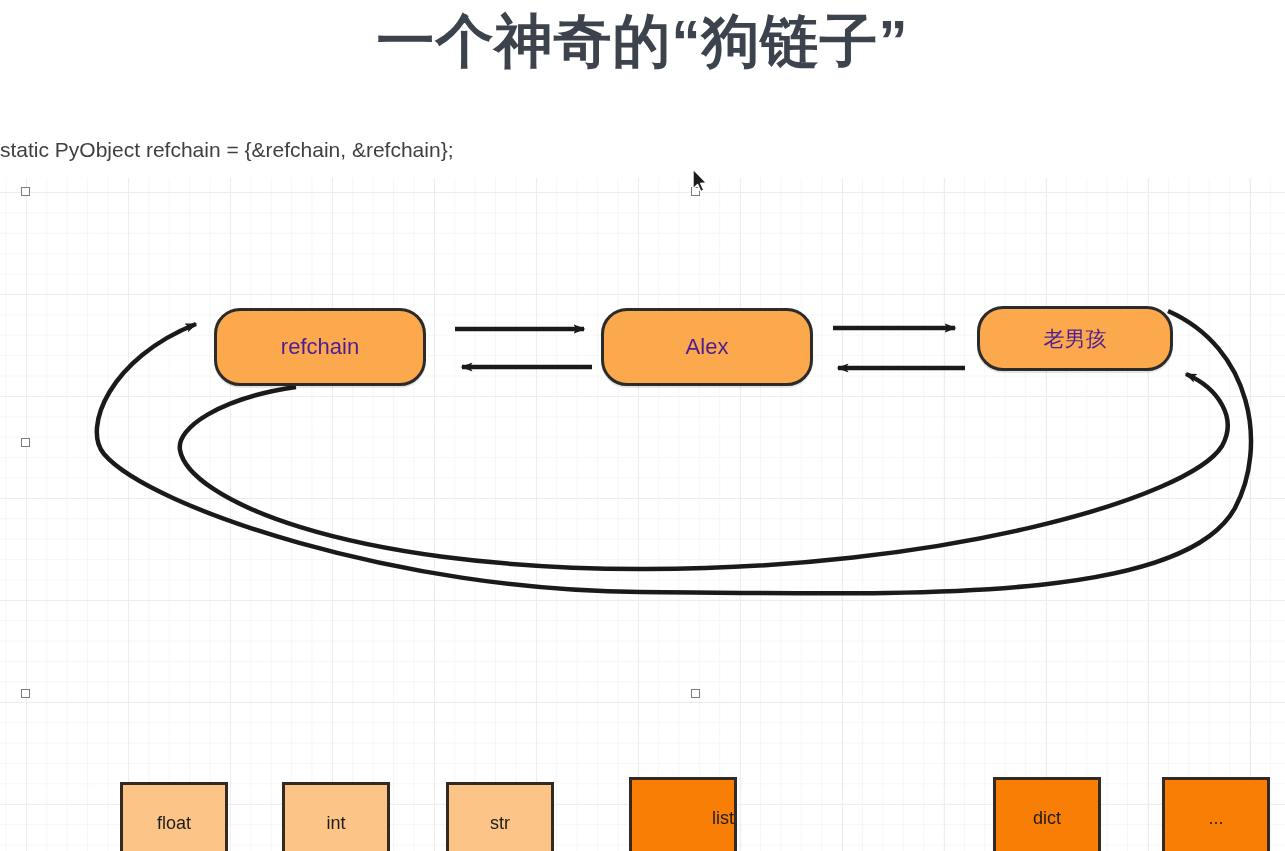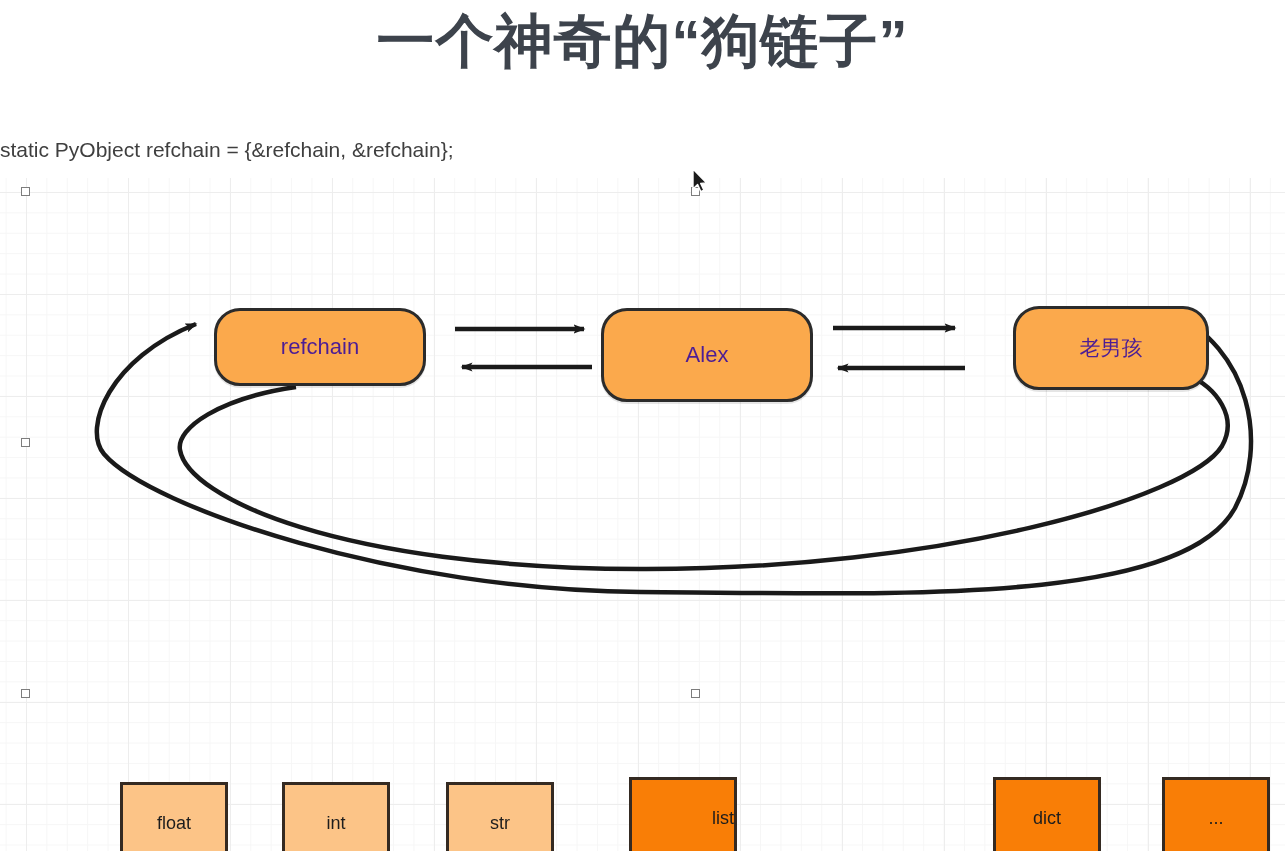--- a/index.html
+++ b/index.html
@@ -98,7 +98,7 @@
     box-shadow: 0 2px 0 rgba(0,0,0,0.10);
   }
   #node-refchain { left: 214px; top: 130px; width: 212px; height: 78px; }
-  #node-alex     { left: 601px; top: 130px; width: 212px; height: 94px; }
+  #node-alex     { left: 601px; top: 130px; width: 212px; height: 78px; }
   #node-laonanhai{ left: 977px; top: 128px; width: 196px; height: 84px; margin-left: 36px; }
   #node-laonanhai .node-label { font-size: 21px; }
 

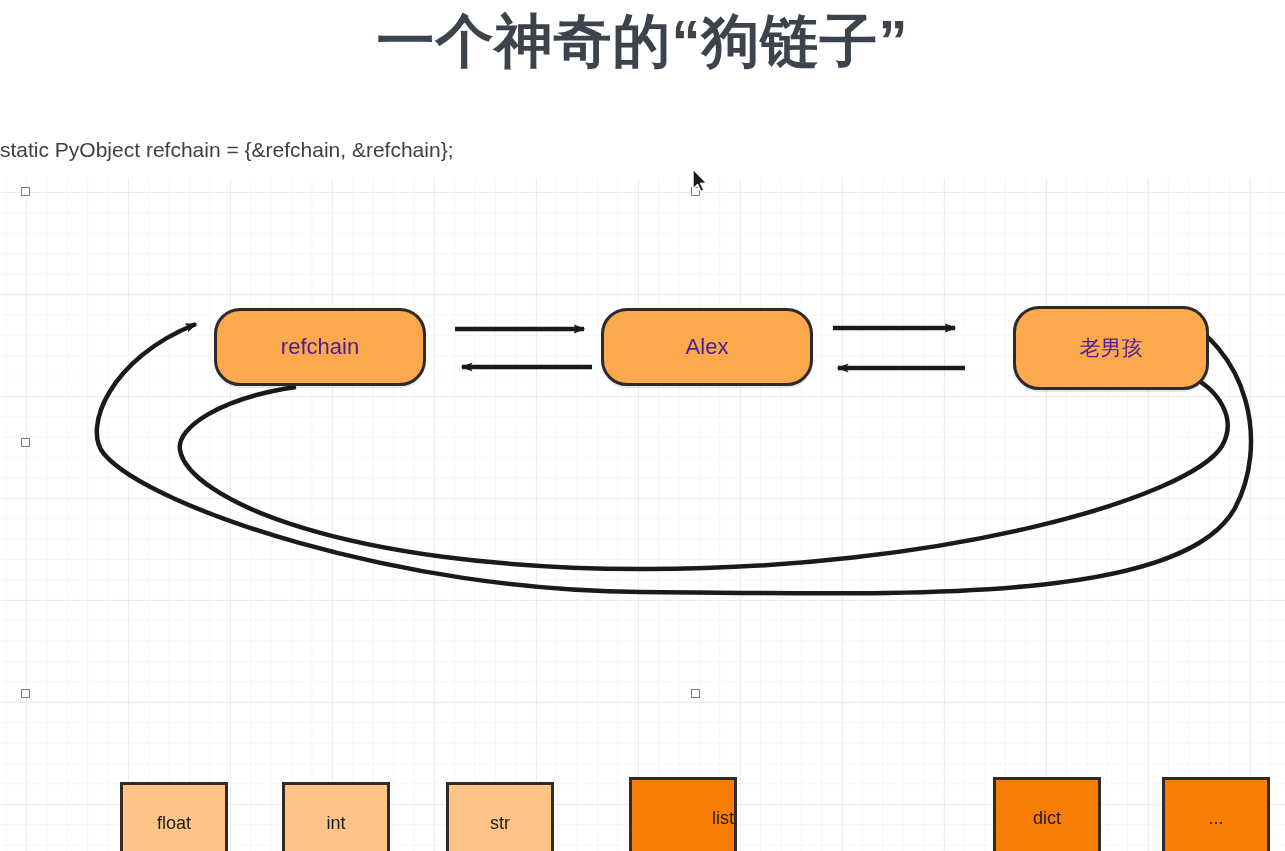--- a/index.html
+++ b/index.html
@@ -99,7 +99,7 @@
   }
   #node-refchain { left: 214px; top: 130px; width: 212px; height: 78px; }
   #node-alex     { left: 601px; top: 130px; width: 212px; height: 78px; }
-  #node-laonanhai{ left: 977px; top: 128px; width: 196px; height: 84px; margin-left: 36px; }
+  #node-laonanhai{ left: 977px; top: 128px; width: 196px; height: 65px; }
   #node-laonanhai .node-label { font-size: 21px; }
 
   

